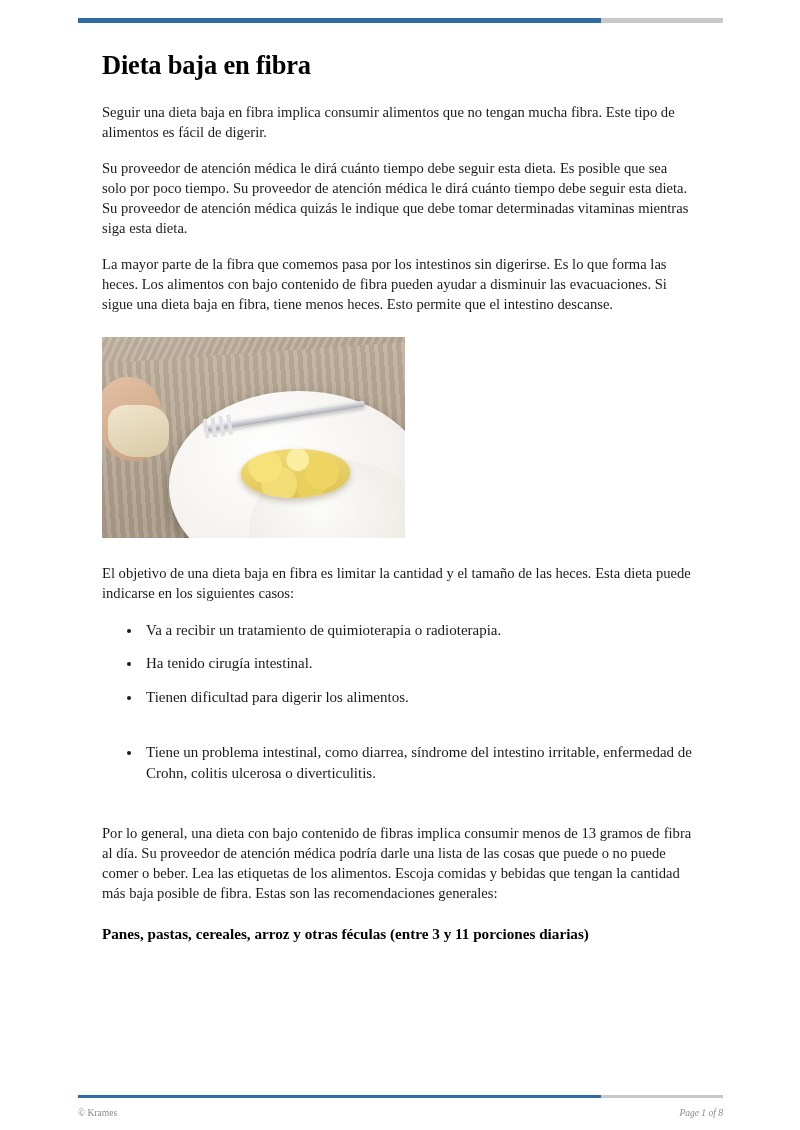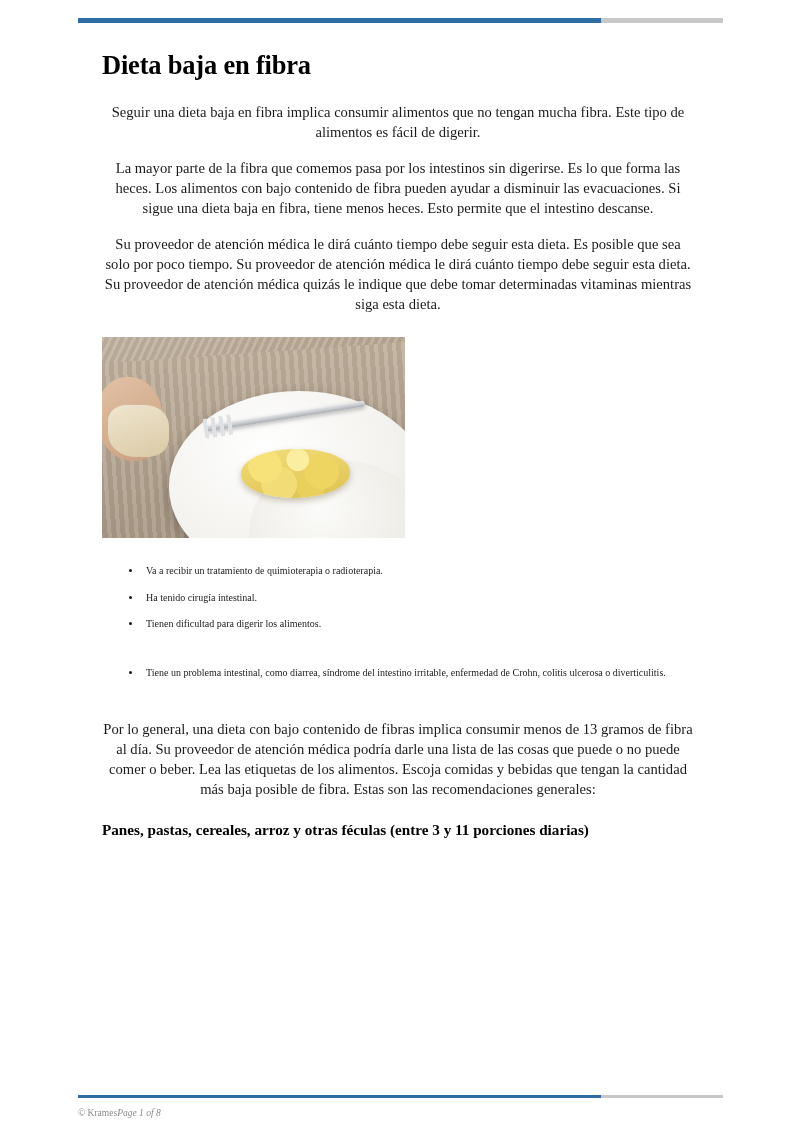--- a/index.html
+++ b/index.html
@@ -65,7 +65,7 @@
     font-size: 14.6px;
     line-height: 1.37;
     margin: 0 0 16px 0;
-    text-align: center;
+    text-align: left;
     color: #1a1a1a;
   }
   p.para:last-child { margin-bottom: 0; }

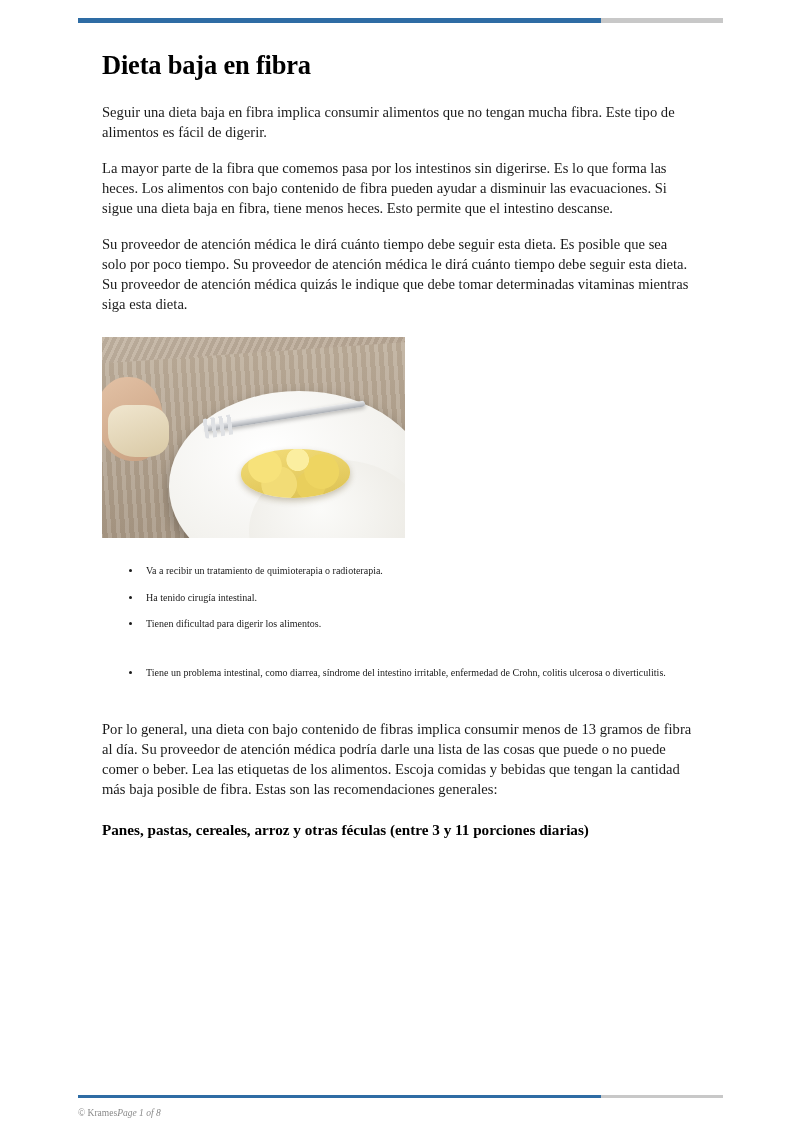--- a/index.html
+++ b/index.html
@@ -220,8 +220,8 @@
     <h1 class="doc-title">Dieta baja en fibra</h1>
 
     <p class="para">Seguir una dieta baja en fibra implica consumir alimentos que no tengan mucha fibra. Este tipo de alimentos es fácil de digerir.</p>
+    <p class="para">Su proveedor de atención médica le dirá cuánto tiempo debe seguir esta dieta. Es posible que sea solo por poco tiempo. Su proveedor de atención médica le dirá cuánto tiempo debe seguir esta dieta. Su proveedor de atención médica quizás le indique que debe tomar determinadas vitaminas mientras siga esta dieta.</p>
     <p class="para">La mayor parte de la fibra que comemos pasa por los intestinos sin digerirse. Es lo que forma las heces. Los alimentos con bajo contenido de fibra pueden ayudar a disminuir las evacuaciones. Si sigue una dieta baja en fibra, tiene menos heces. Esto permite que el intestino descanse.</p>
-    <p class="para">Su proveedor de atención médica le dirá cuánto tiempo debe seguir esta dieta. Es posible que sea solo por poco tiempo. Su proveedor de atención médica le dirá cuánto tiempo debe seguir esta dieta. Su proveedor de atención médica quizás le indique que debe tomar determinadas vitaminas mientras siga esta dieta.</p>
 
     <div class="figure">
       <div class="fig-bg"></div>

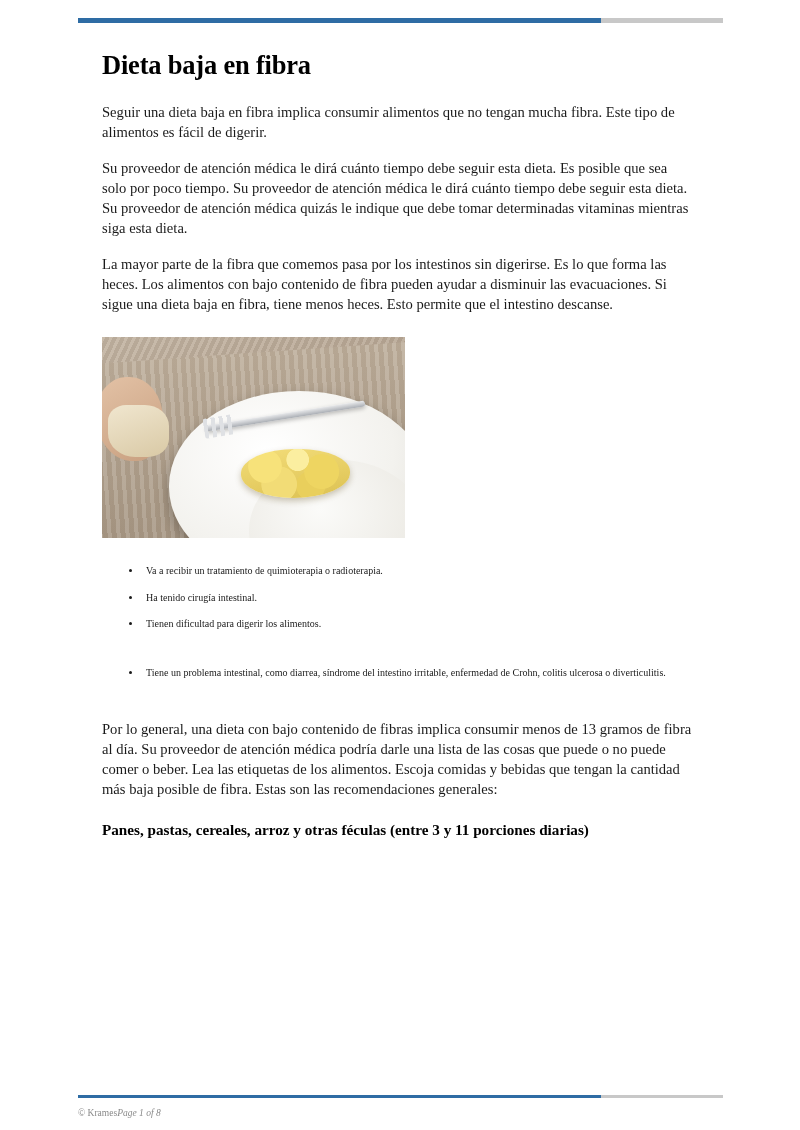--- a/index.html
+++ b/index.html
@@ -235,6 +235,7 @@
       <div class="fig-bread"></div>
     </div>
 
+    <p class="para">El objetivo de una dieta baja en fibra es limitar la cantidad y el tamaño de las heces. Esta dieta puede indicarse en los siguientes casos:</p>
     <ul class="bullets">
       <li>Va a recibir un tratamiento de quimioterapia o radioterapia.</li>
       <li>Ha tenido cirugía intestinal.</li>

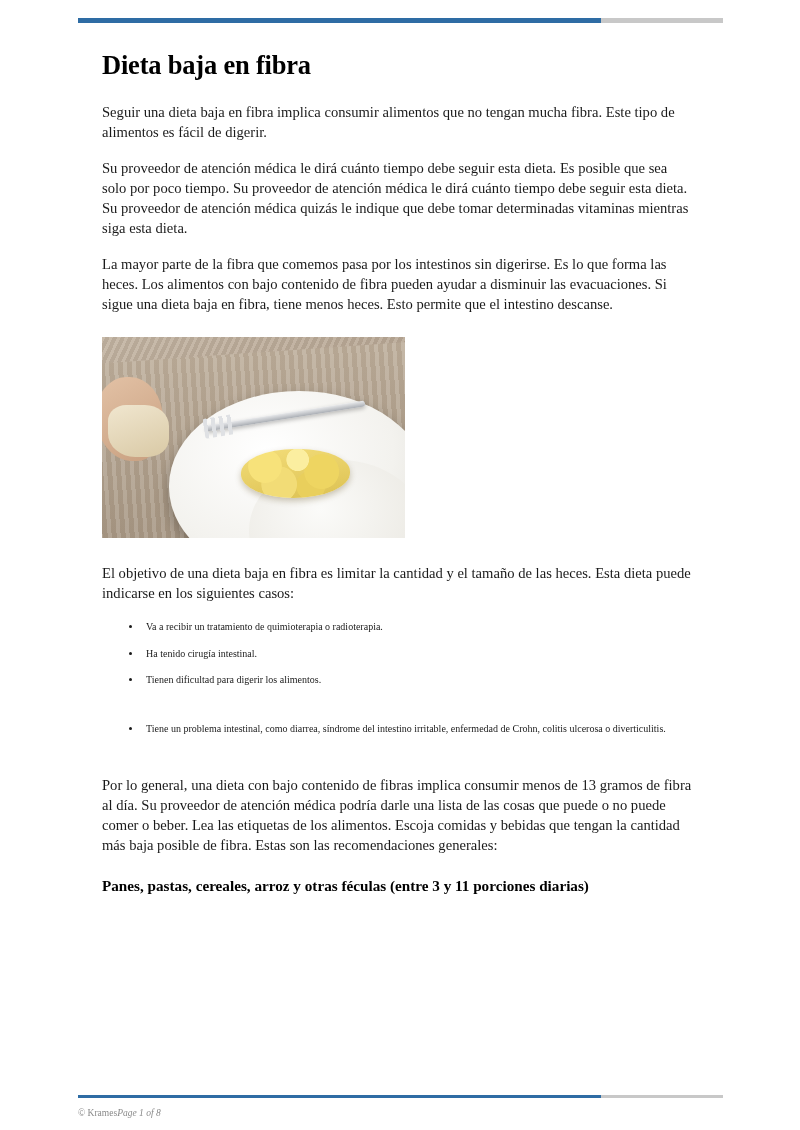--- a/index.html
+++ b/index.html
@@ -157,7 +157,7 @@
   ul.bullets {
     margin: 0 0 18px 0;
     padding-left: 40px;
-    font-size: 10px;
+    font-size: 15px;
     line-height: 1.37;
   }
   ul.bullets li {

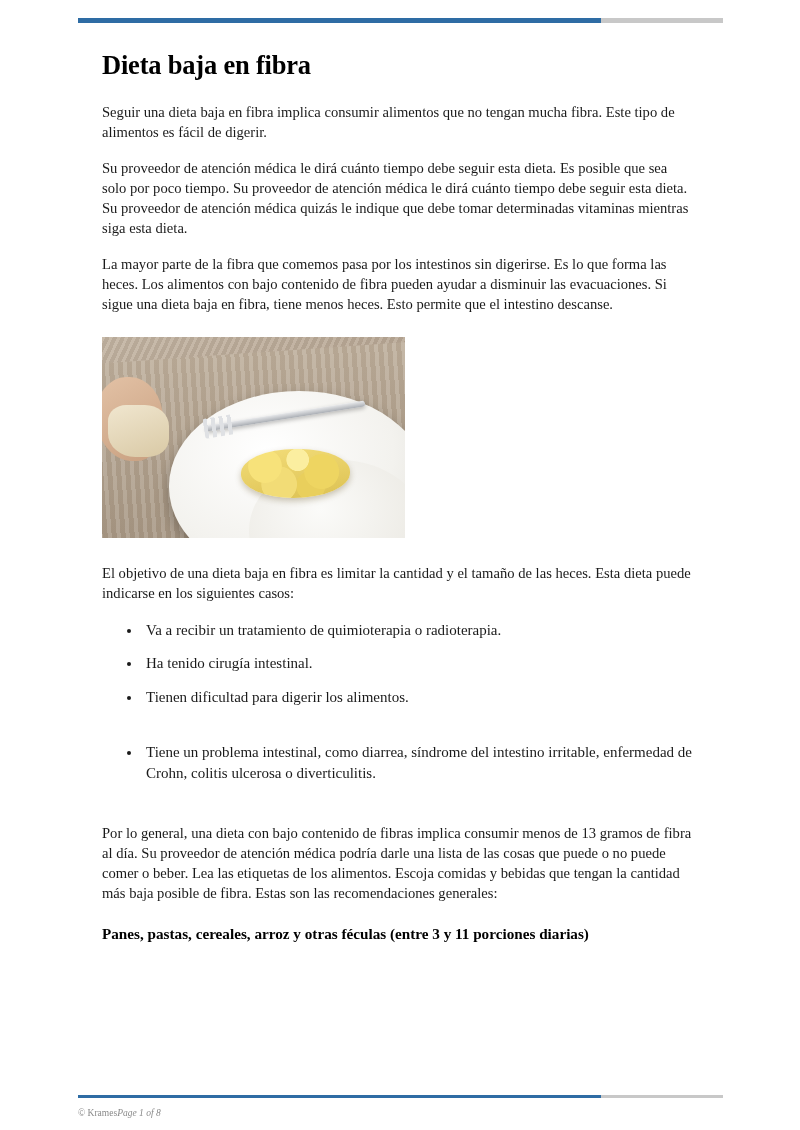--- a/index.html
+++ b/index.html
@@ -198,6 +198,7 @@
     left: 78px;
     width: 645px;
     display: flex;
+    justify-content: space-between;
     align-items: center;
     font-size: 9.5px;
     color: #8a8a8a;

